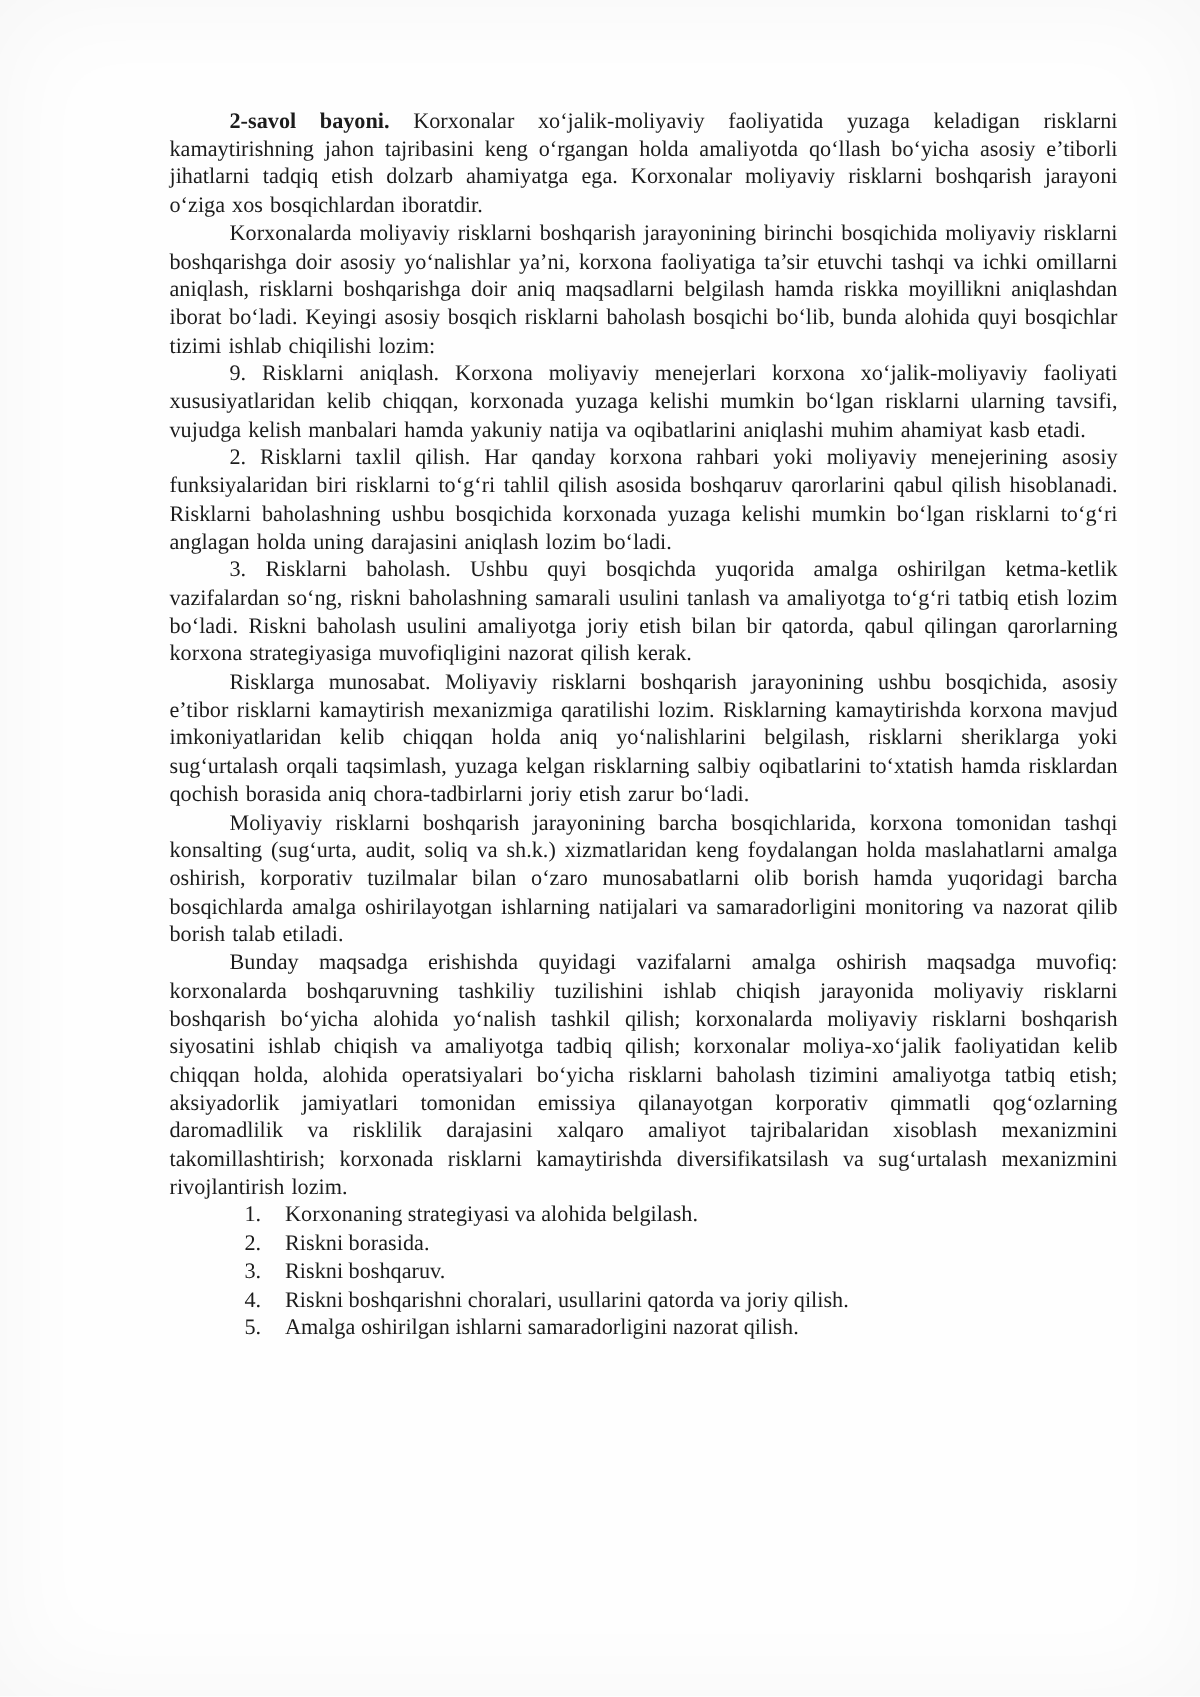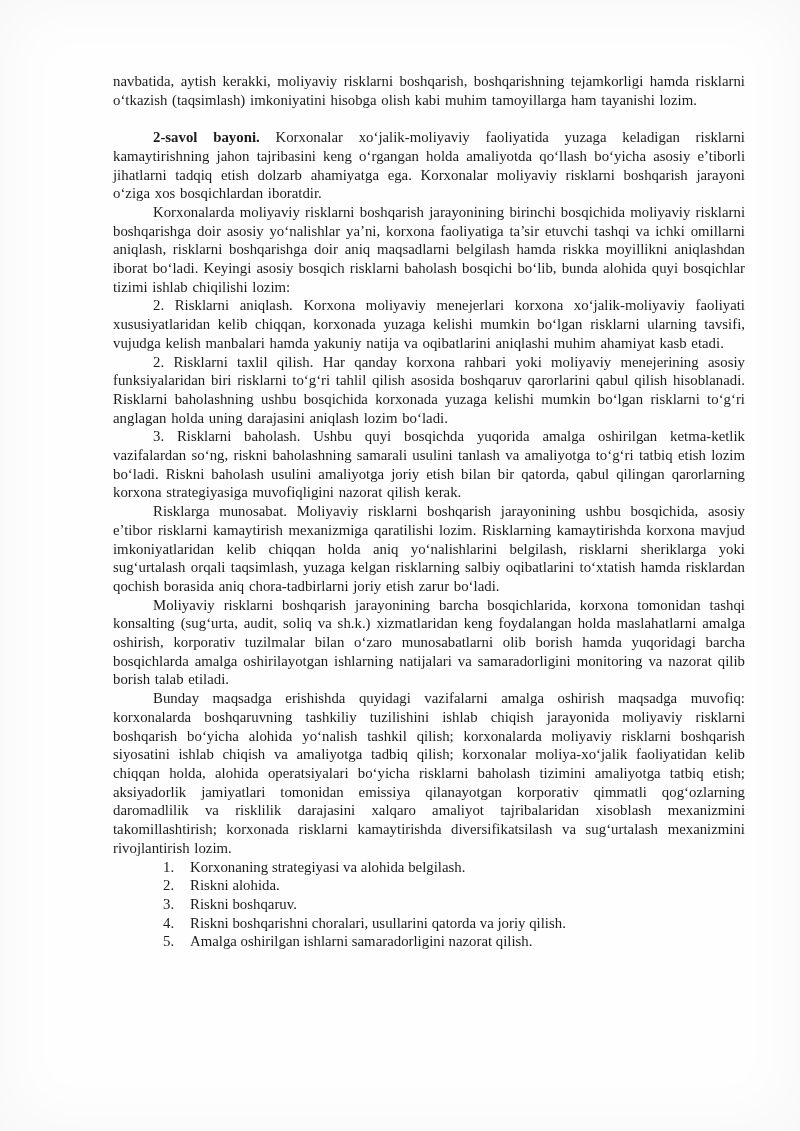--- a/index.html
+++ b/index.html
@@ -66,7 +66,6 @@
 <div class="page">
   <div class="text-column">
 
-    <p class="para no-indent gap-after">navbatida, aytish kerakki, moliyaviy risklarni boshqarish, boshqarishning tejamkorligi hamda risklarni o‘tkazish (taqsimlash) imkoniyatini hisobga olish kabi muhim tamoyillarga ham tayanishi lozim.</p>
 
     <p class="para"><span class="lead">2-savol bayoni.</span><span> Korxonalar xo‘jalik-moliyaviy faoliyatida yuzaga keladigan risklarni kamaytirishning jahon tajribasini keng o‘rgangan holda amaliyotda qo‘llash bo‘yicha asosiy e’tiborli jihatlarni tadqiq etish dolzarb ahamiyatga ega. Korxonalar moliyaviy risklarni boshqarish jarayoni o‘ziga xos bosqichlardan iboratdir.</span></p>
 

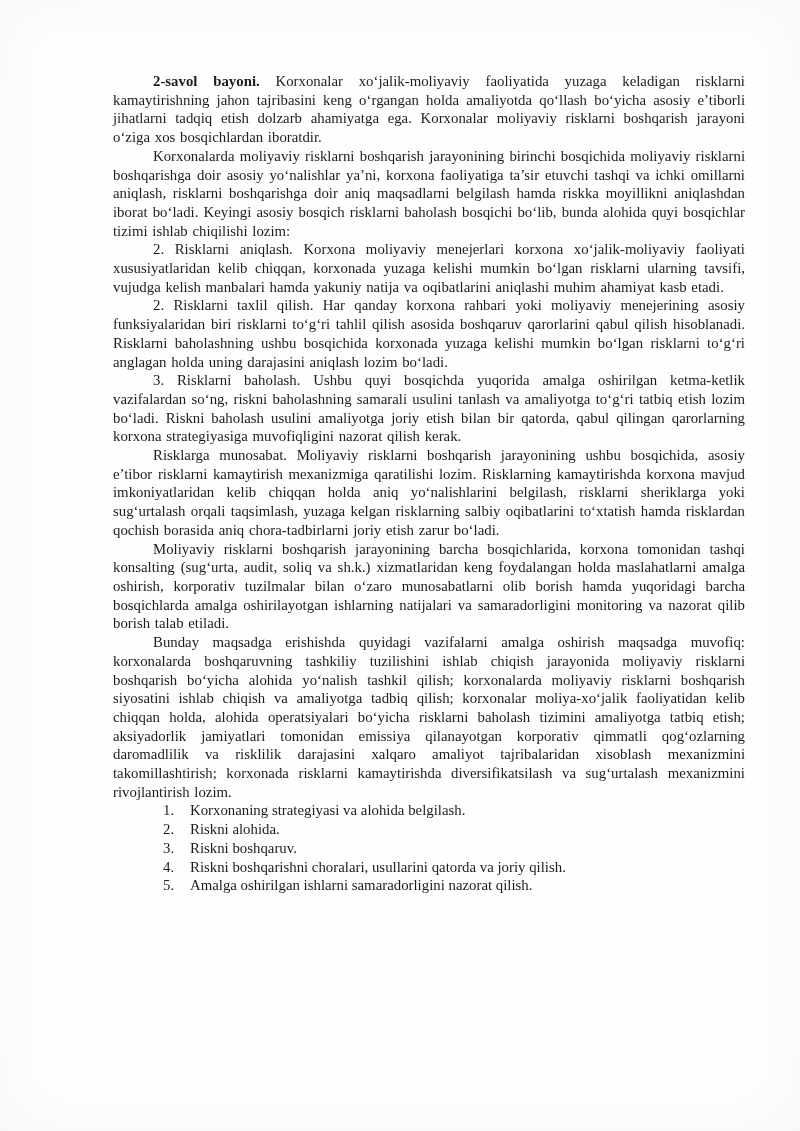--- a/index.html
+++ b/index.html
@@ -71,7 +71,7 @@
 
     <p class="para">Korxonalarda moliyaviy risklarni boshqarish jarayonining birinchi bosqichida moliyaviy risklarni boshqarishga doir asosiy yo‘nalishlar ya’ni, korxona faoliyatiga ta’sir etuvchi tashqi va ichki omillarni aniqlash, risklarni boshqarishga doir aniq maqsadlarni belgilash hamda riskka moyillikni aniqlashdan iborat bo‘ladi. Keyingi asosiy bosqich risklarni baholash bosqichi bo‘lib, bunda alohida quyi bosqichlar tizimi ishlab chiqilishi lozim:</p>
 
-    <p class="para">2. Risklarni aniqlash. Korxona moliyaviy menejerlari korxona xo‘jalik-moliyaviy faoliyati xususiyatlaridan kelib chiqqan, korxonada yuzaga kelishi mumkin bo‘lgan risklarni ularning tavsifi, vujudga kelish manbalari hamda yakuniy natija va oqibatlarini aniqlashi muhim ahamiyat kasb etadi.</p>
+    <p class="para">9. Risklarni aniqlash. Korxona moliyaviy menejerlari korxona xo‘jalik-moliyaviy faoliyati xususiyatlaridan kelib chiqqan, korxonada yuzaga kelishi mumkin bo‘lgan risklarni ularning tavsifi, vujudga kelish manbalari hamda yakuniy natija va oqibatlarini aniqlashi muhim ahamiyat kasb etadi.</p>
 
     <p class="para">2. Risklarni taxlil qilish. Har qanday korxona rahbari yoki moliyaviy menejerining asosiy funksiyalaridan biri risklarni to‘g‘ri tahlil qilish asosida boshqaruv qarorlarini qabul qilish hisoblanadi. Risklarni baholashning ushbu bosqichida korxonada yuzaga kelishi mumkin bo‘lgan risklarni to‘g‘ri anglagan holda uning darajasini aniqlash lozim bo‘ladi.</p>
 

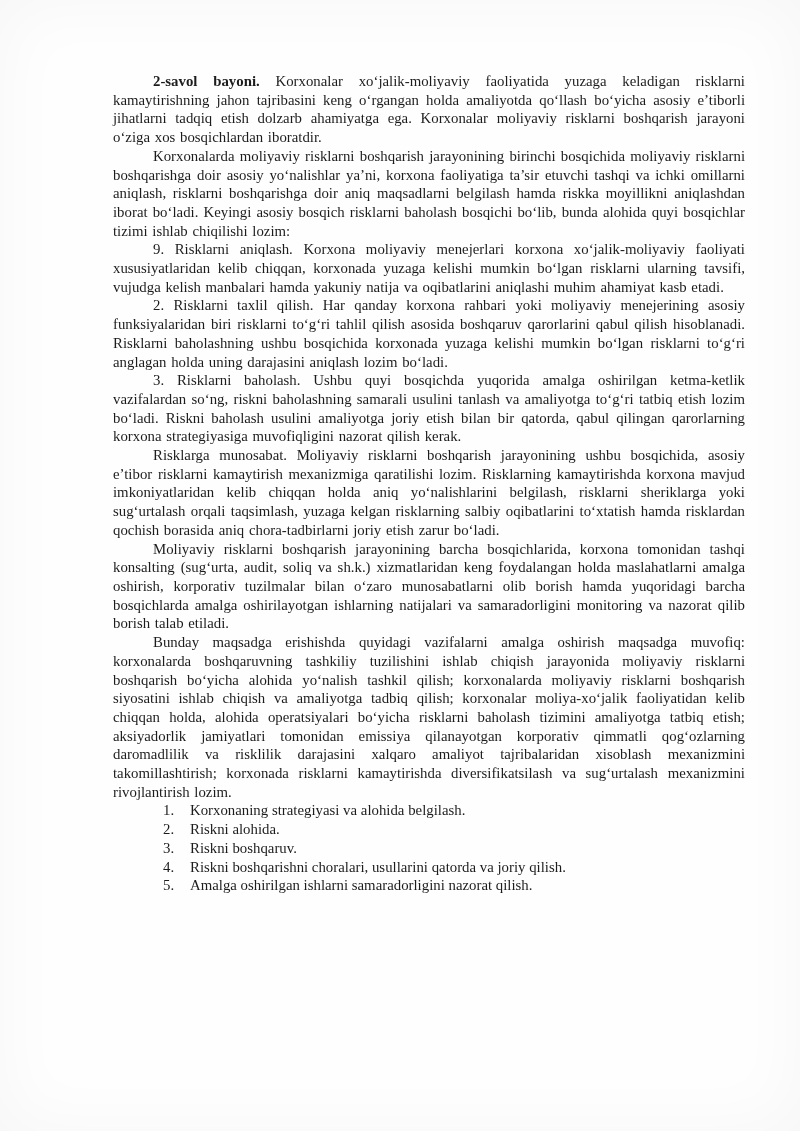--- a/index.html
+++ b/index.html
@@ -91,7 +91,7 @@
       </div>
       <div class="num-item">
         <span class="num">2.</span>
-        <span class="num-text">Riskni alohida.</span>
+        <span class="num-text">Riskni borasida.</span>
       </div>
       <div class="num-item">
         <span class="num">3.</span>

